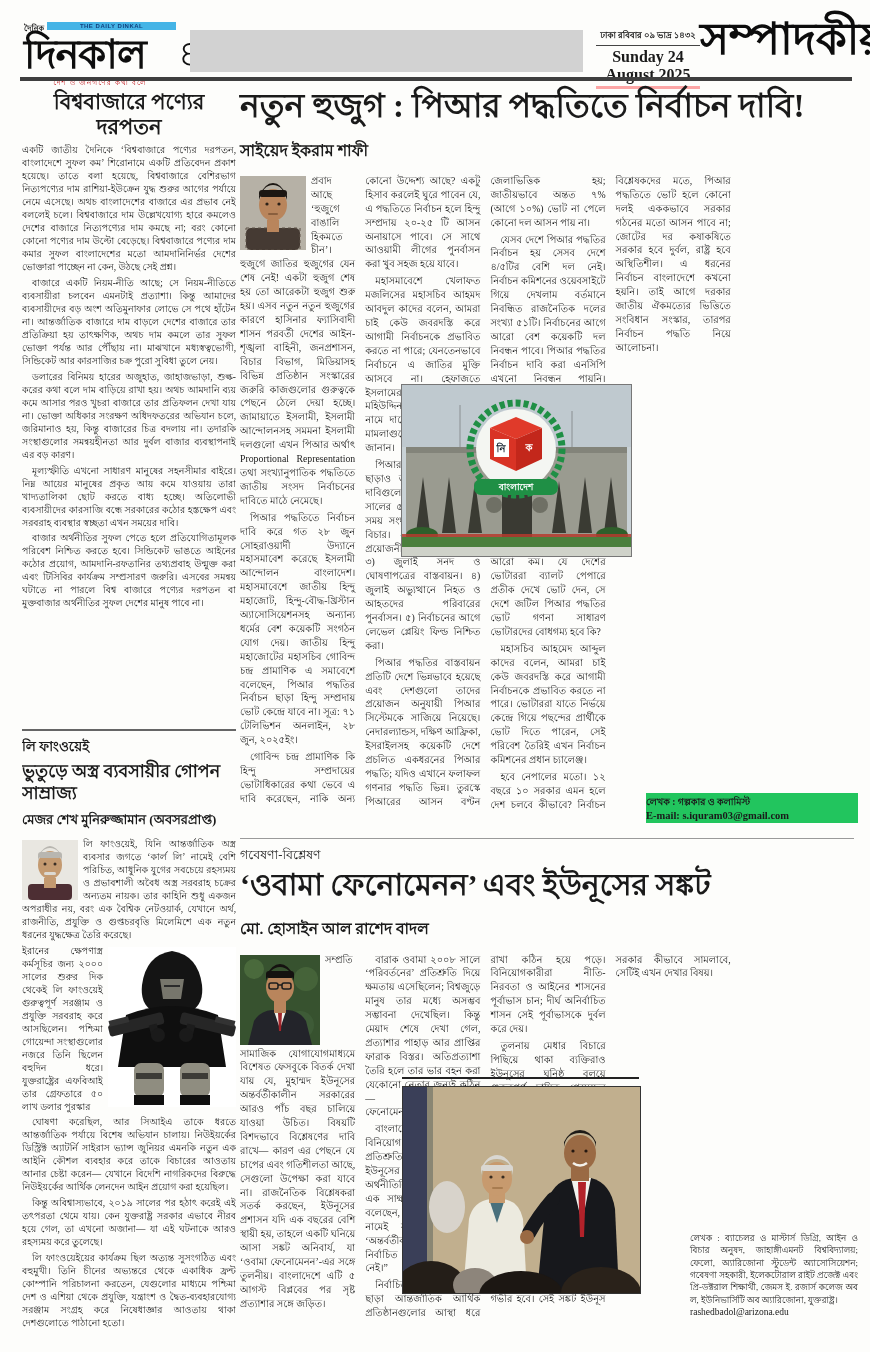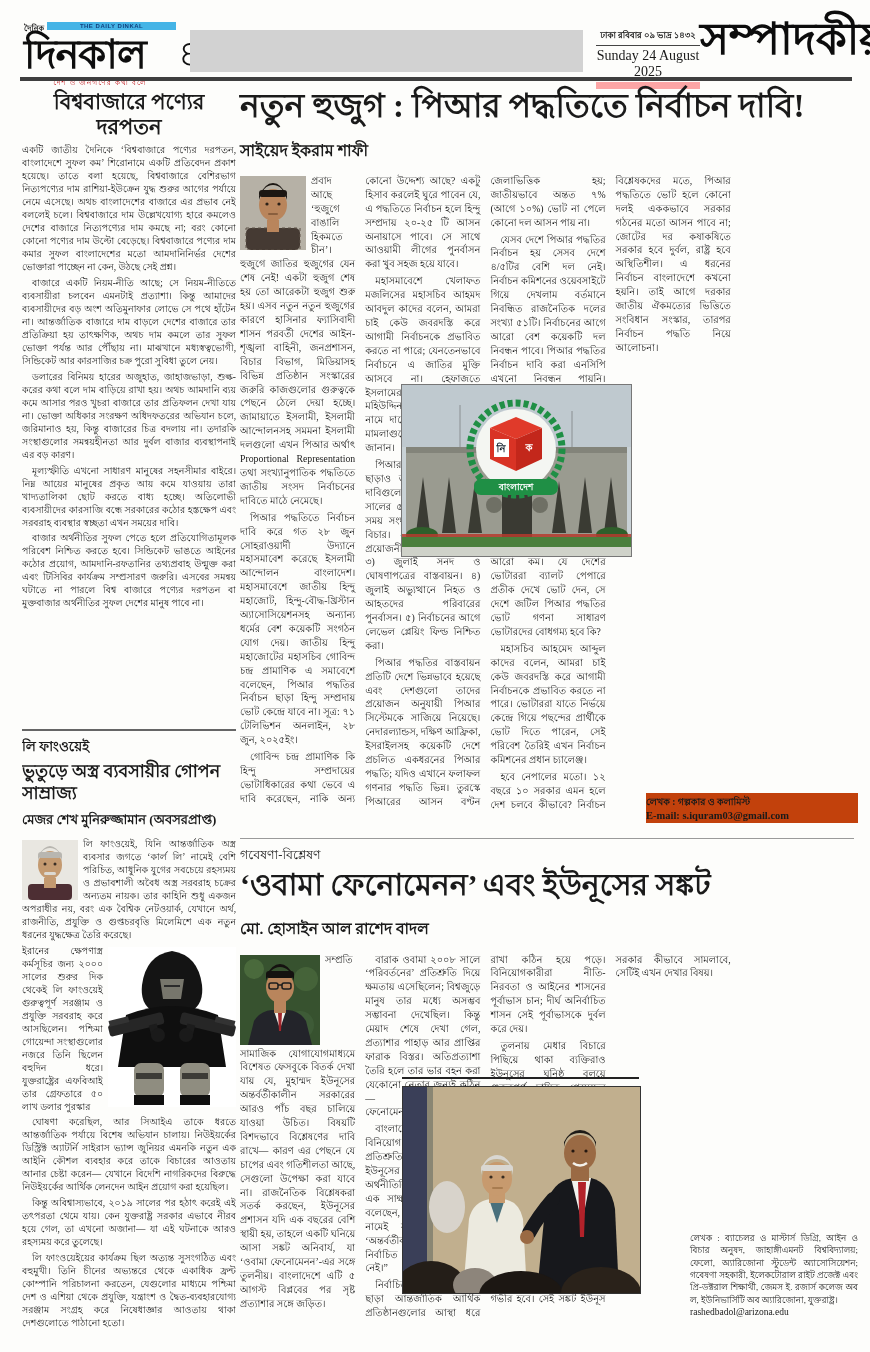--- a/index.html
+++ b/index.html
@@ -17,7 +17,7 @@
   .ad-box{position:absolute;left:190px;top:30px;width:393px;height:42px;background:#d2d2d2;}
   .date-block{position:absolute;left:596px;top:29px;width:104px;text-align:center;}
   .date-bn{font-size:8.5px;font-weight:bold;border-bottom:1px solid #444;padding-bottom:2px;}
-  .date-en{font-size:14px;font-weight:normal;border-bottom:7px solid #fca5a5;padding:2px 0;}
+  .date-en{font-size:16px;font-weight:bold;border-bottom:3px solid #fca5a5;padding:2px 0;}
   .section-title{position:absolute;left:700px;top:16px;width:160px;font-size:44px;font-weight:bold;
                  line-height:1.1;text-align:right;color:#0c0c0c;}
   .header-rule{position:absolute;left:20px;top:77px;width:832px;height:4px;background:#3f3f3f;}

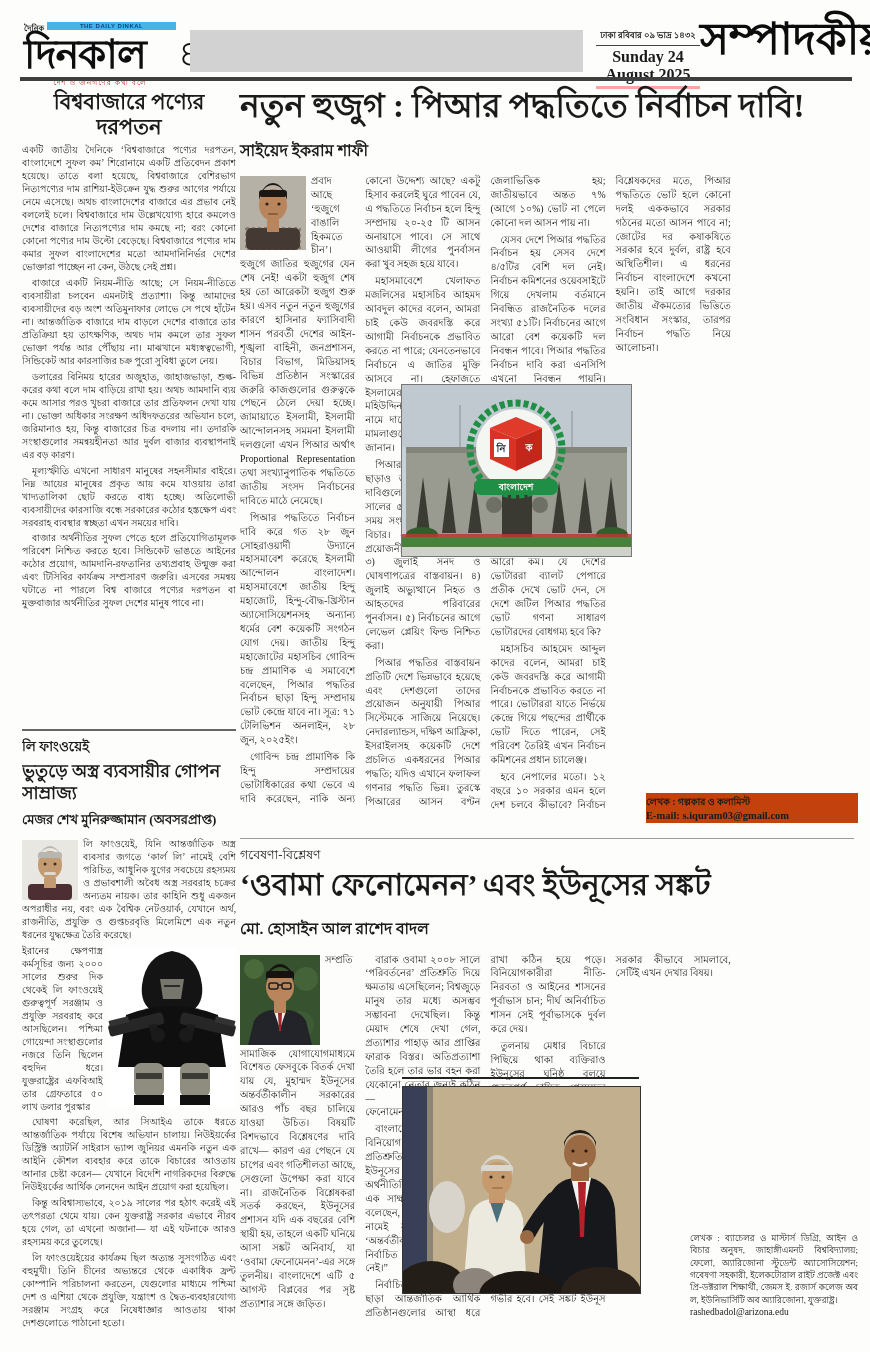--- a/index.html
+++ b/index.html
@@ -62,7 +62,7 @@
   .obama-rule{position:absolute;left:402px;top:1077px;width:237px;height:2px;background:#222;z-index:5;}
   .fig-obama{position:absolute;left:402px;top:1086px;width:237px;height:206px;z-index:5;
              border:1px solid #333;background:#c8b694;}
-  .credit-main{position:absolute;left:646px;top:793px;width:212px;background:#c2410c;z-index:6;padding:2px 0;}
+  .credit-main{position:absolute;left:646px;top:793px;width:212px;background:#22c55e;z-index:6;padding:2px 0;}
   .credit-main .lbl{font-size:9.5px;font-weight:bold;}
   .credit-main .eml{font-size:10.5px;font-weight:bold;font-family:"Liberation Serif",serif;}
   .credit-research{position:absolute;left:690px;top:1230px;width:168px;background:#fdfdfb;z-index:6;

